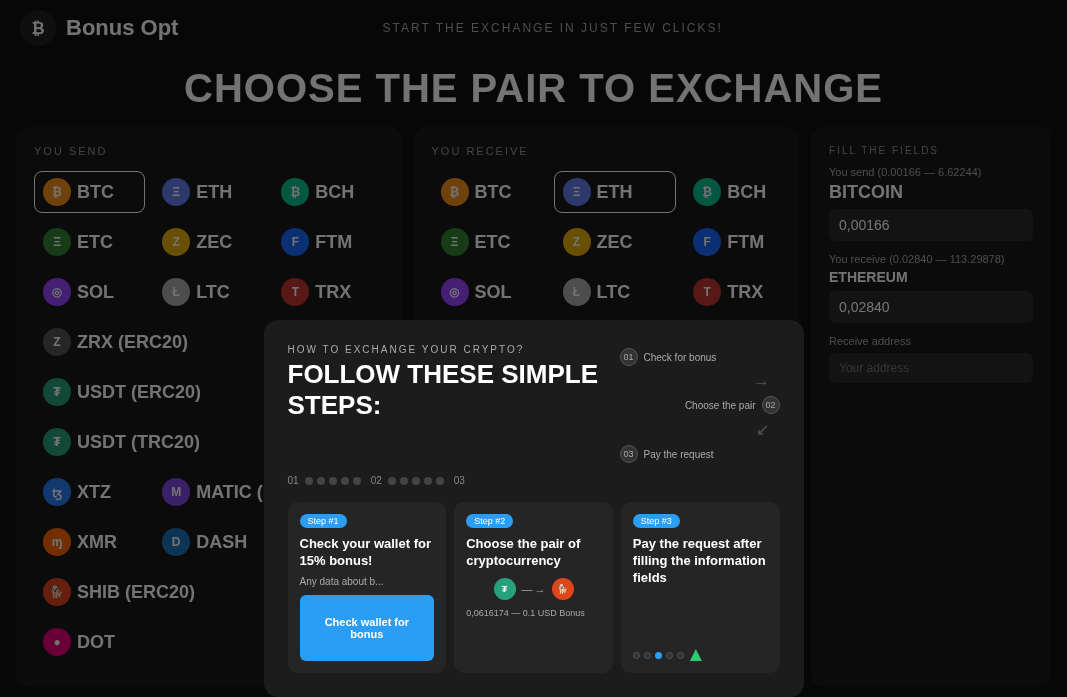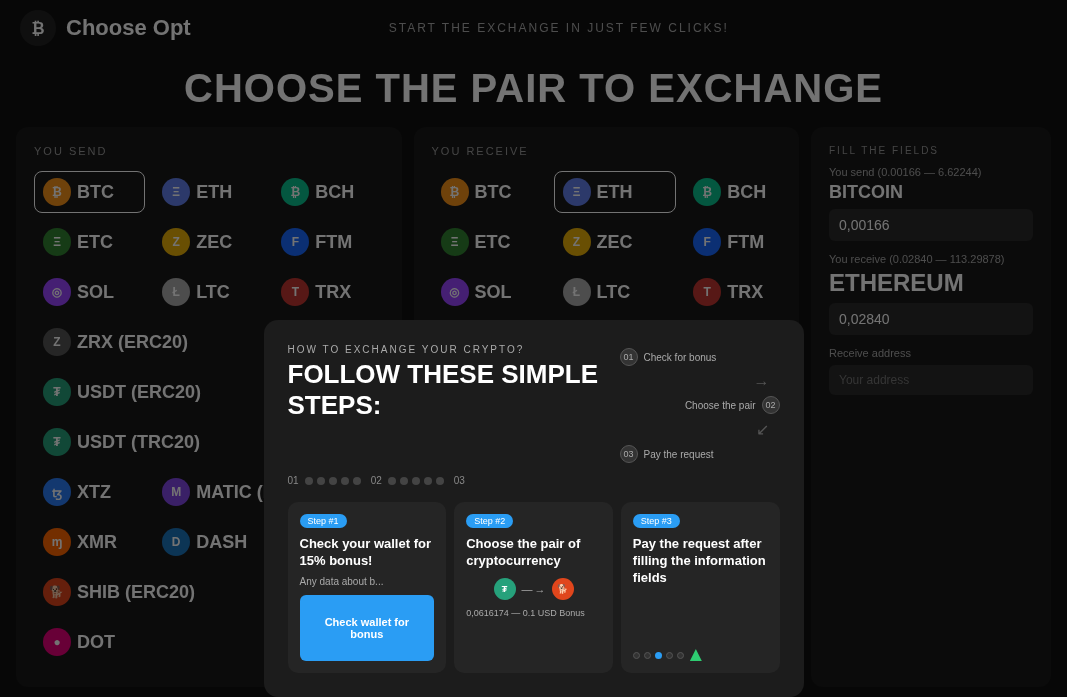--- a/index.html
+++ b/index.html
@@ -345,7 +345,7 @@
       <circle cx="18" cy="18" r="18" fill="#222"></circle>
       <text x="18" y="24" text-anchor="middle" font-size="16" fill="#fff" font-weight="bold">₿</text>
     </svg>
-    <span class="logo-text">Choose Opt</span>
+    <span class="logo-text">Bonus Opt</span>
   </div>
   <span class="header-tagline">START THE EXCHANGE IN JUST FEW CLICKS!</span>
   <div style="width:120px"></div>

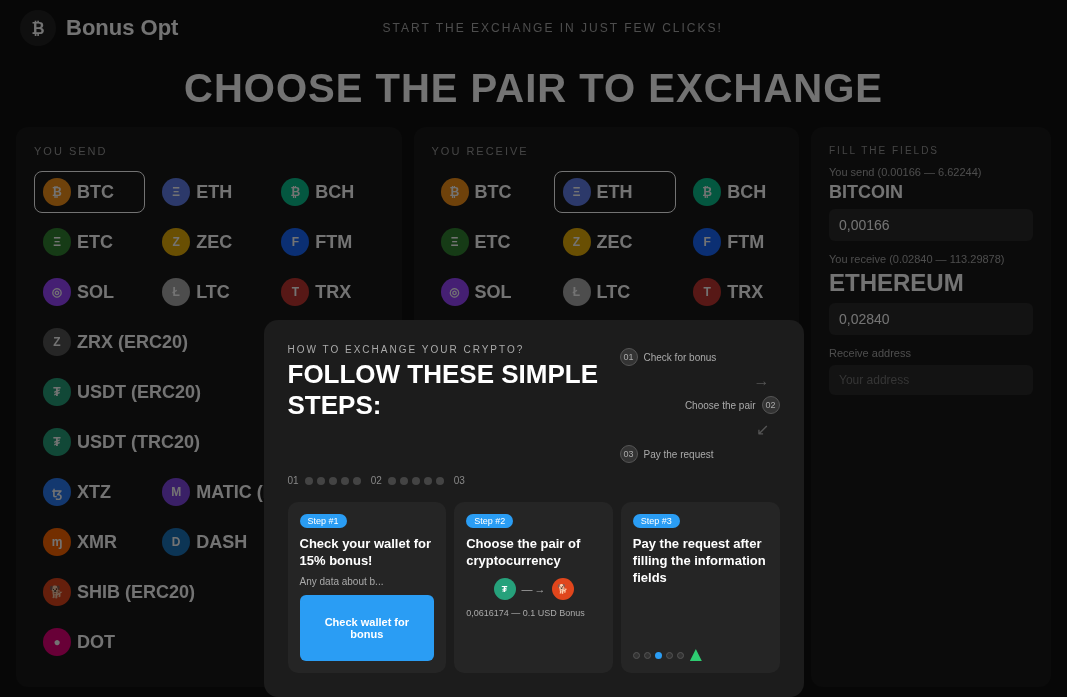--- a/index.html
+++ b/index.html
@@ -155,7 +155,7 @@
       margin-bottom: 4px;
     }
     .currency-name2 {
-      font-size: 24px;
+      font-size: 14px;
       font-weight: 900;
       color: #fff;
       margin-bottom: 6px;

